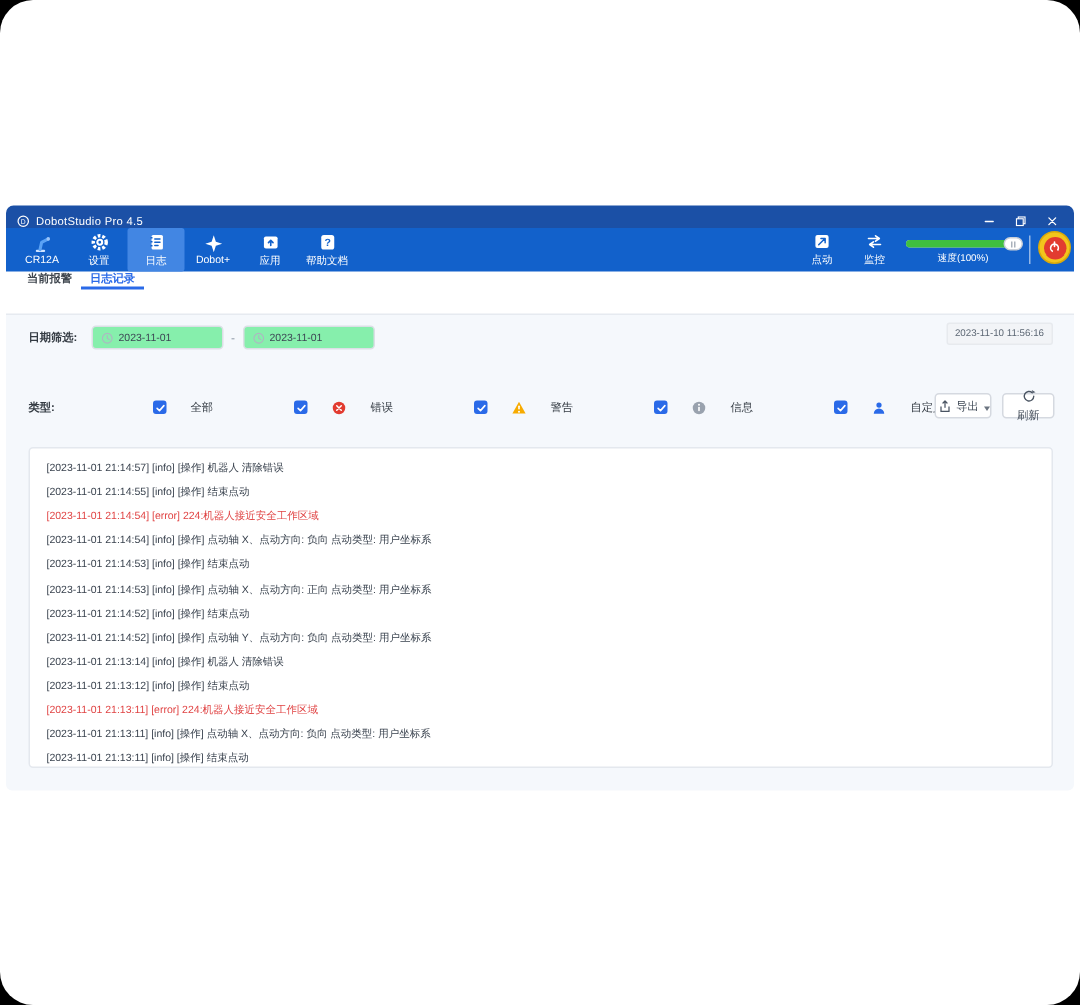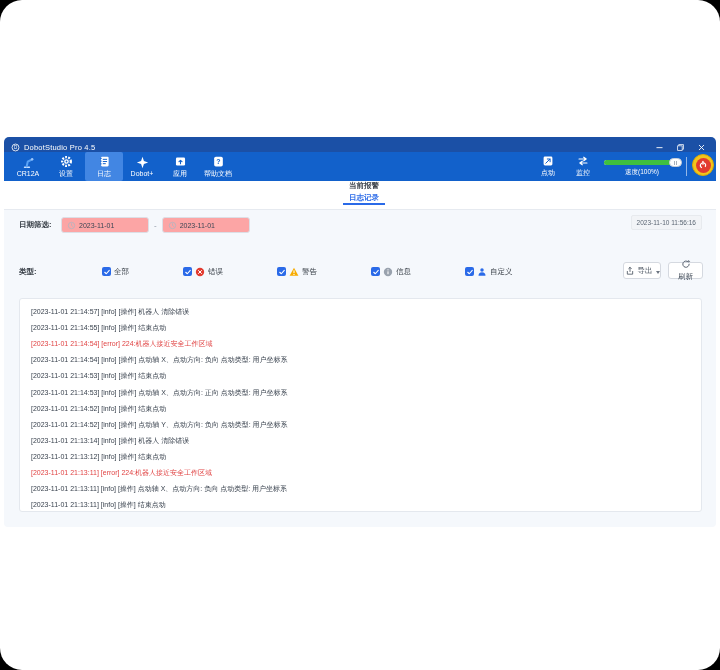--- a/index.html
+++ b/index.html
@@ -45,7 +45,7 @@
   .estop-inner .icon{width:10px;height:10px;display:inline-flex;}
 
   
-  .tabbar{height:29px;background:#fff;border-bottom:1px solid #e6eaf0;display:flex;align-items:center;padding-left:8px;flex-direction:column;}
+  .tabbar{height:29px;background:#fff;border-bottom:1px solid #e6eaf0;display:flex;align-items:flex-start;padding-left:8px;}
   .tab{display:flex;align-items:center;padding:0 6px;font-size:7.5px;color:#40474f;border-bottom:2px solid transparent;font-weight:bold;}
   .tab.active{color:var(--accent-blue);border-bottom-color:var(--accent-blue);}
 

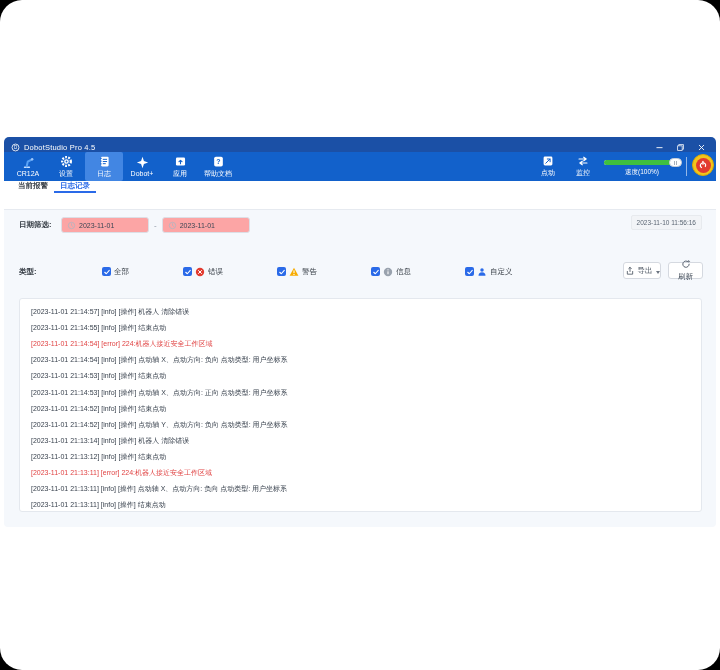--- a/index.html
+++ b/index.html
@@ -56,7 +56,7 @@
   .row-keyword{top:30px;}
   .row-type{top:53px;height:17px;}
   .field-label{width:42px;font-size:7.5px;font-weight:bold;color:#333a42;}
-  .input{height:16px;background:#fca5a5;border:1px solid #dcdfe6;border-radius:3px;display:flex;align-items:center;padding:0 5px;gap:3px;}
+  .input{height:16px;background:#86efac;border:1px solid #dcdfe6;border-radius:3px;display:flex;align-items:center;padding:0 5px;gap:3px;}
   .input .icon{width:9px;height:9px;display:inline-flex;flex:none;}
   .input input{border:none;outline:none;background:transparent;font-size:7px;color:#3c4654;width:100%;font-family:inherit;}
   .input input::placeholder{color:#b8bfc9;}

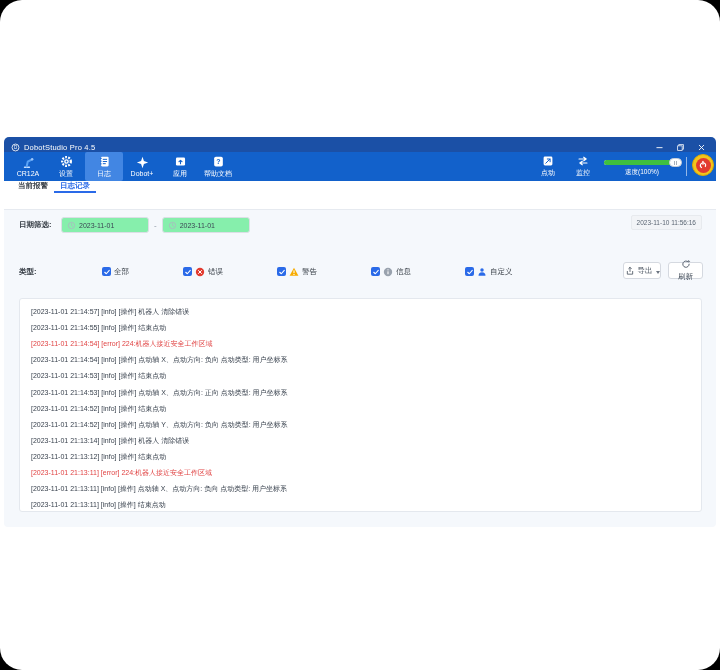--- a/index.html
+++ b/index.html
@@ -65,7 +65,7 @@
   .keyword-input{width:154px;}
   .time-chip{position:absolute;right:14px;top:5px;height:15px;background:#f2f4f7;border:1px solid #e7eaee;border-radius:2px;display:flex;align-items:center;padding:0 5px;font-size:6.5px;color:#5b6673;}
   .type-groups{display:flex;align-items:center;gap:13px;}
-  .type-group{display:flex;align-items:center;gap:3px;padding-left:41px;}
+  .type-group{display:flex;align-items:center;gap:16px;padding-left:41px;}
   .checkbox{width:9px;height:9px;border-radius:2px;background:var(--accent-blue);display:inline-flex;align-items:center;justify-content:center;flex:none;}
   .checkbox .icon{width:8px;height:8px;display:inline-flex;}
   .type-icon{width:10px;height:10px;display:inline-flex;flex:none;}

